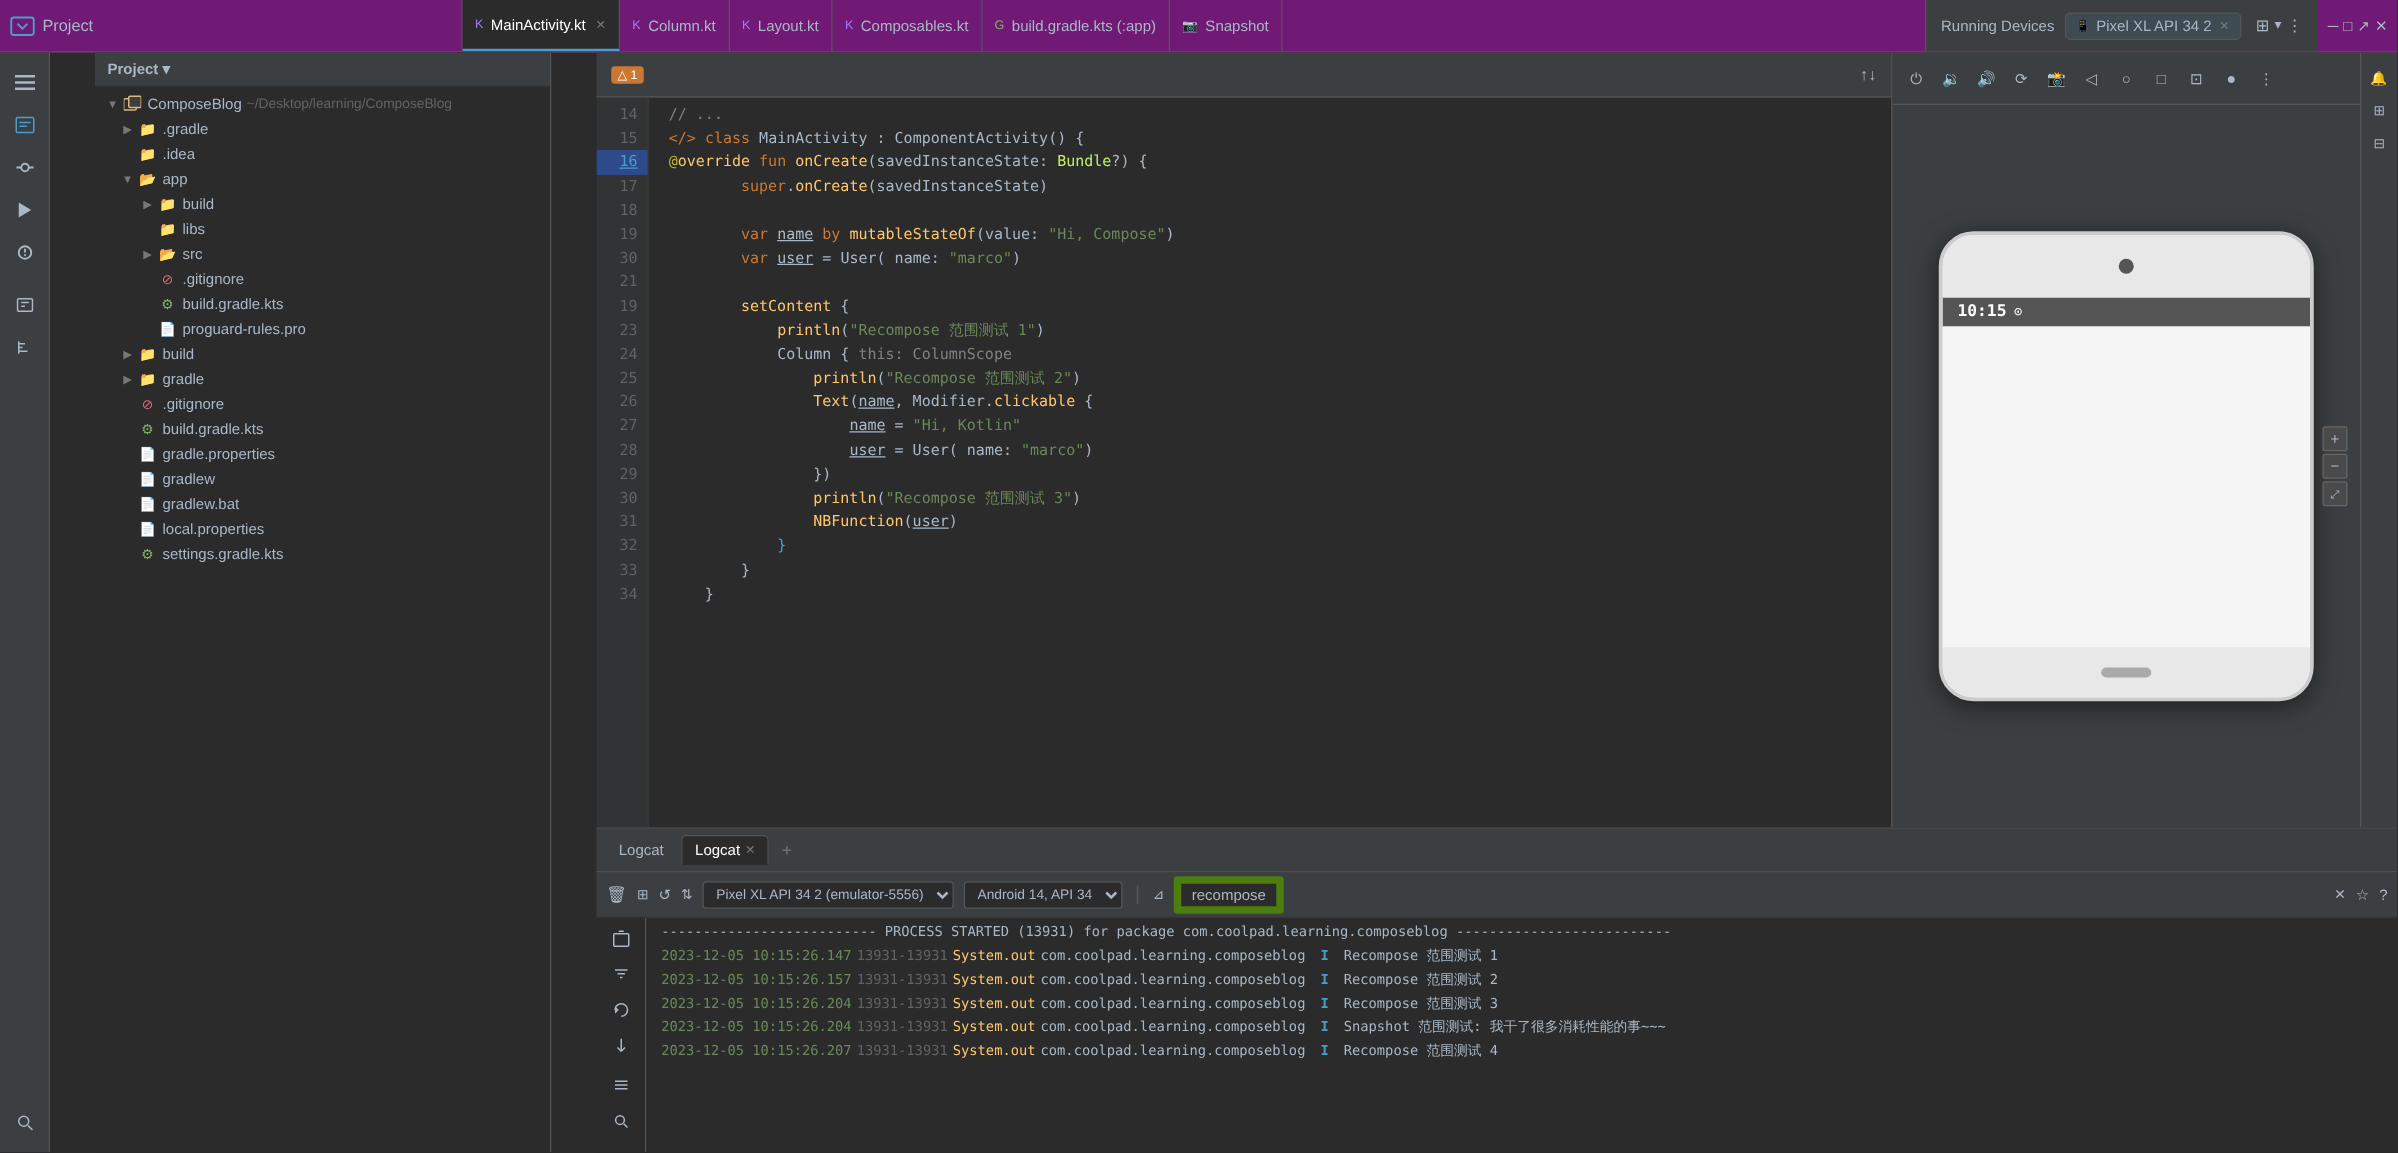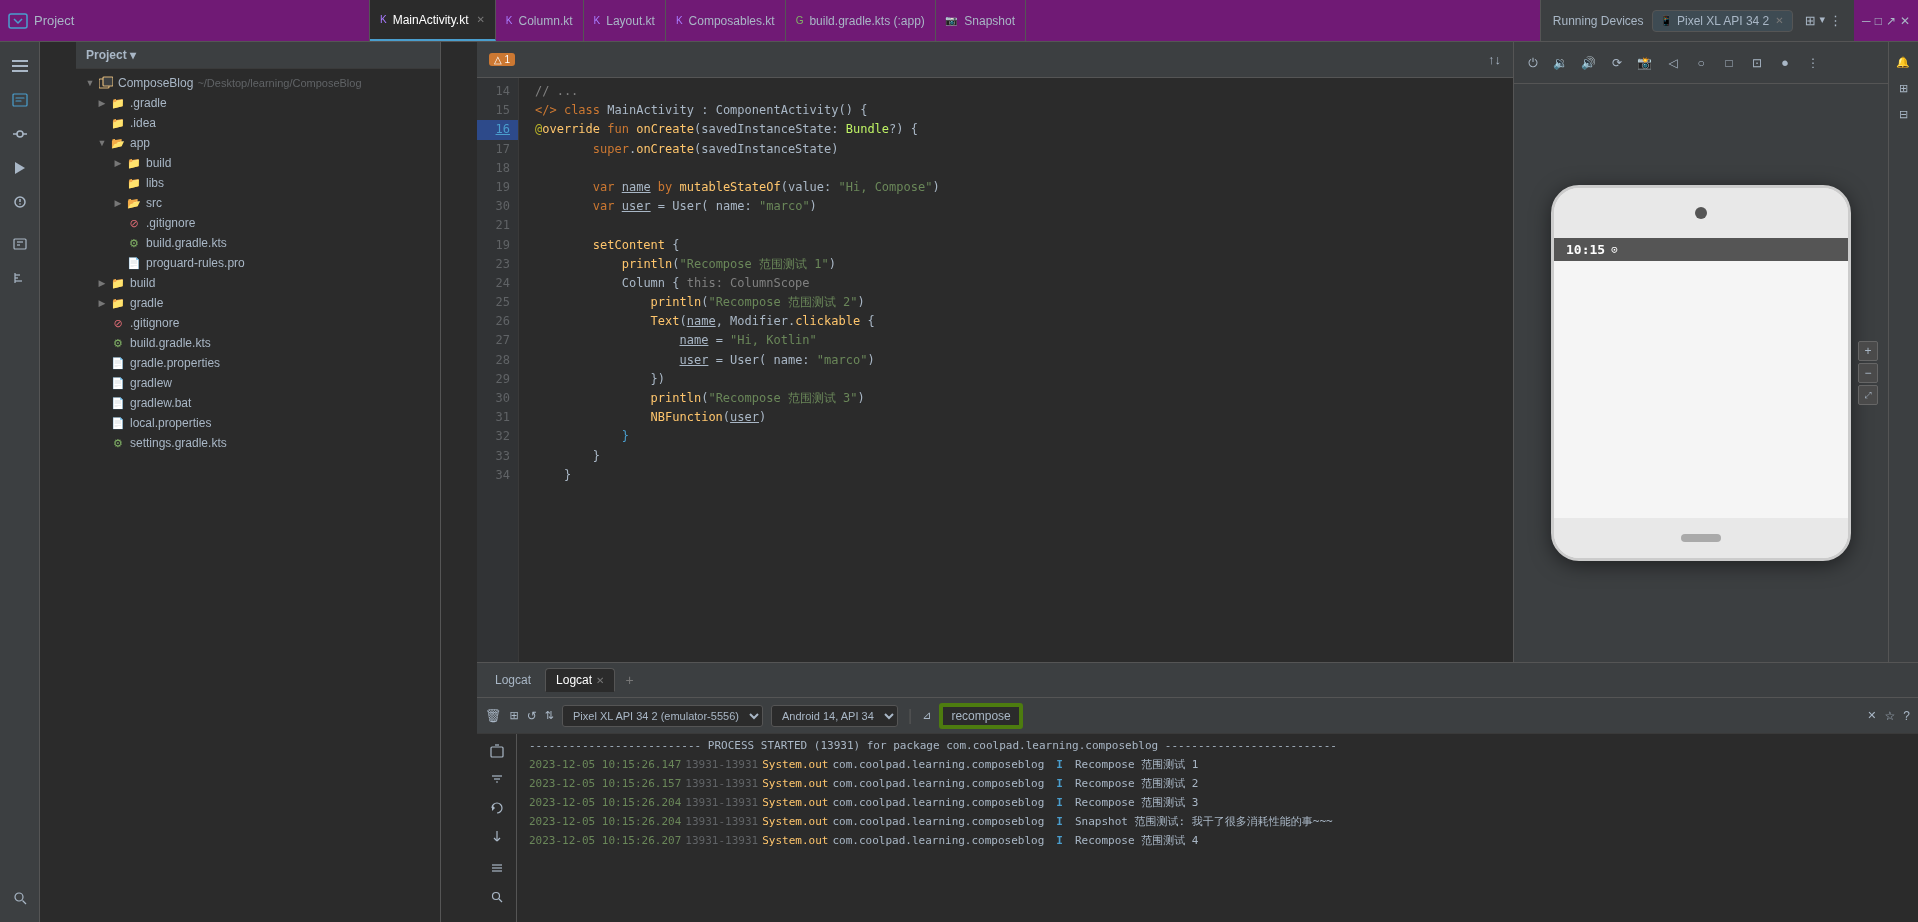--- a/index.html
+++ b/index.html
@@ -486,7 +486,7 @@
         </select>
         <span style="color:#555; margin:0 2px;">|</span>
         <span style="color:#a9b7c6; font-size:11px;">⊿</span>
-        <span style="color:#a9b7c6; font-size:12px; background:#2b2b2b; border:4px solid #4d7c0f; padding:2px 8px; border-radius:3px;">recompose</span>
+        <span style="color:#a9b7c6; font-size:12px; background:#2b2b2b; border:6px solid #4d7c0f; padding:2px 8px; border-radius:3px;">recompose</span>
         <div style="flex:1;"></div>
         <span style="font-size:11px; cursor:pointer; color:#a9b7c6;">✕</span>
         <span style="font-size:12px; cursor:pointer; color:#a9b7c6;">☆</span>

